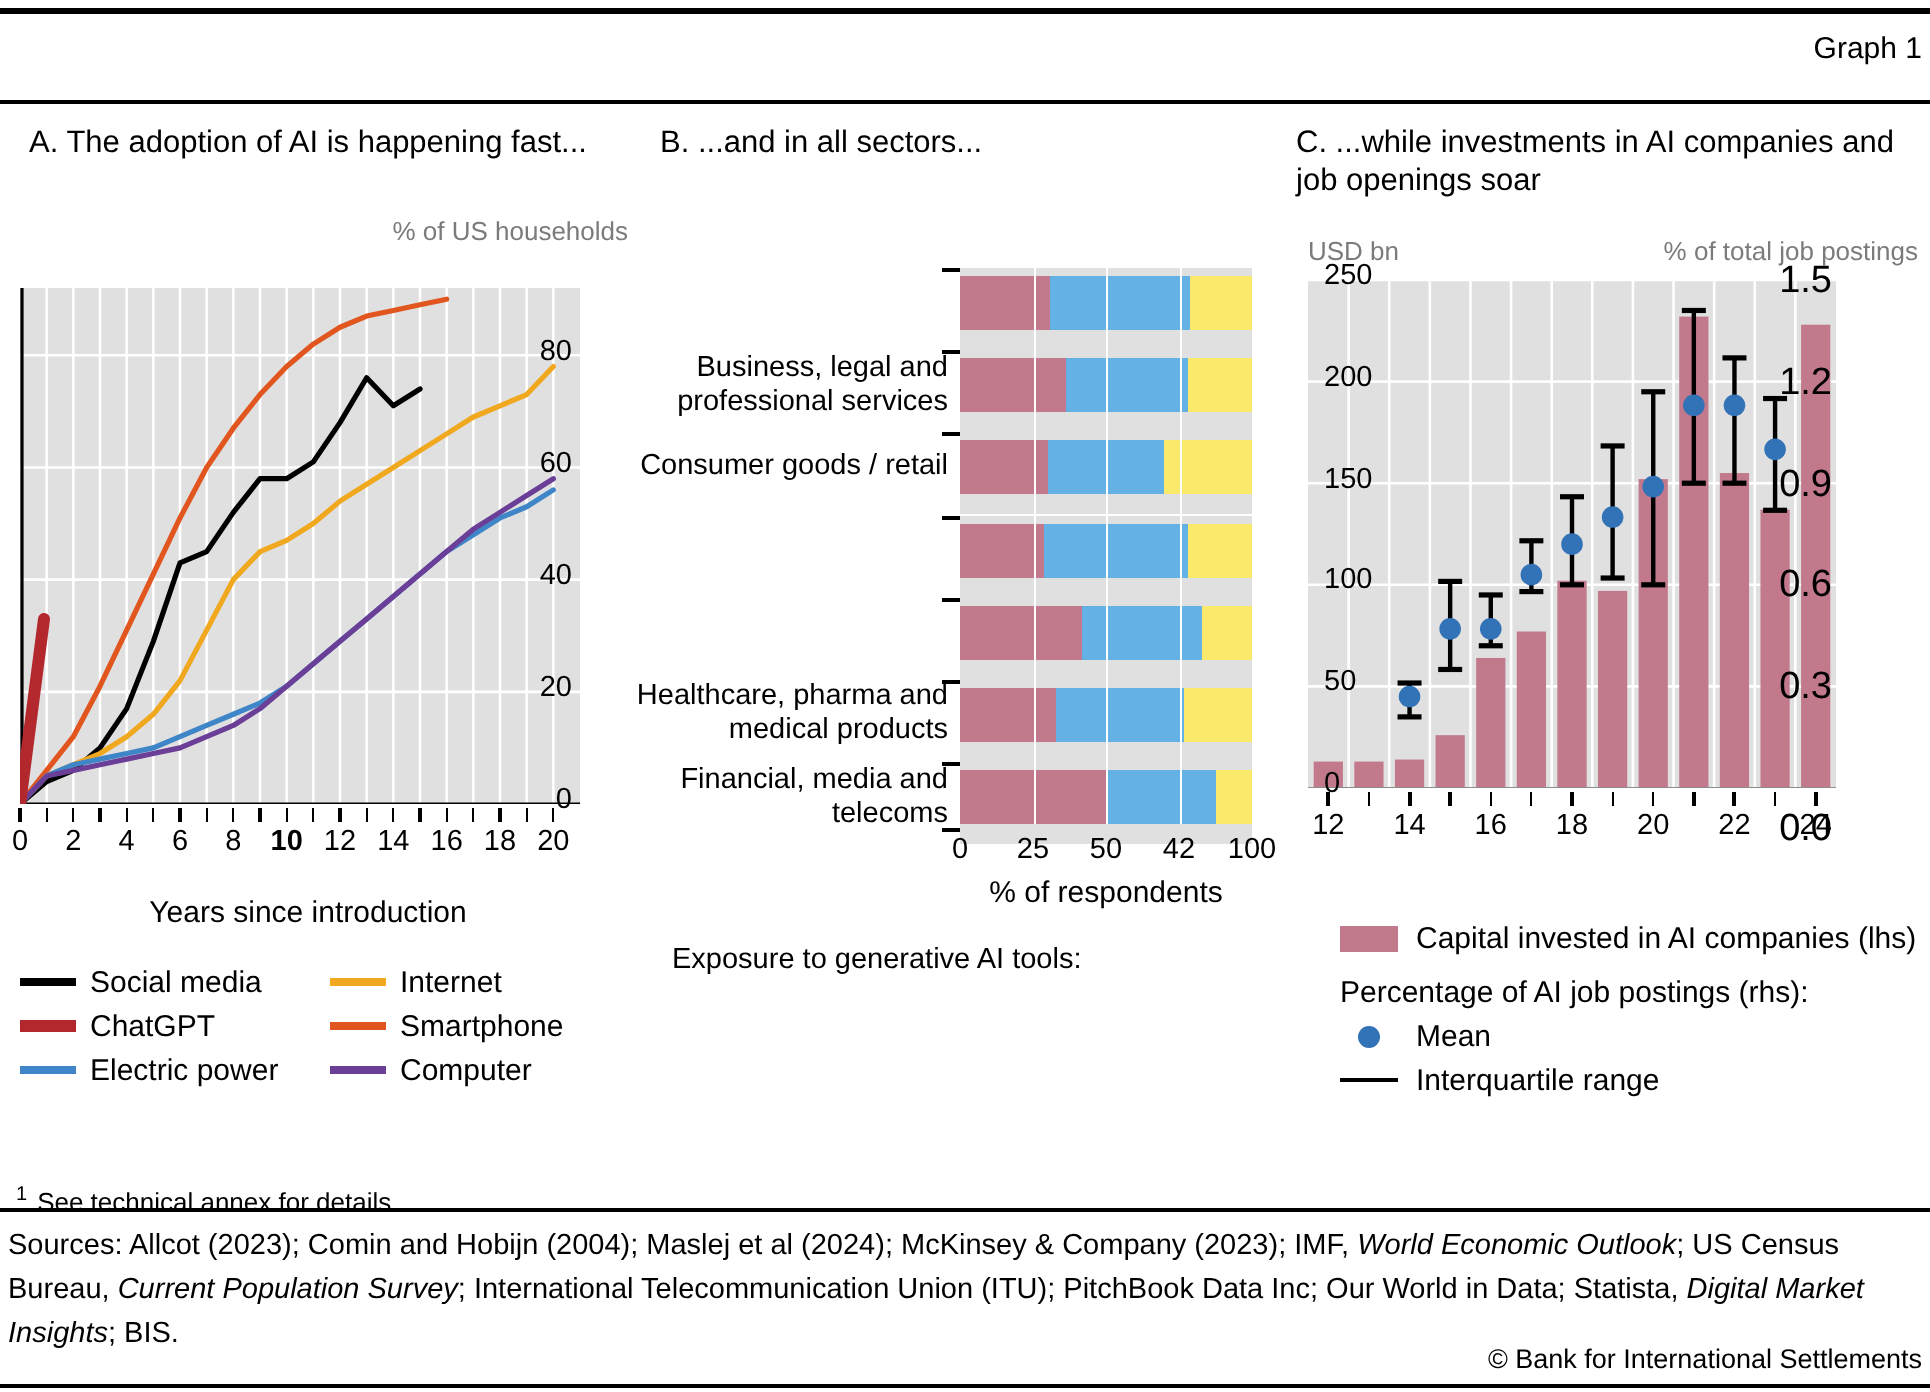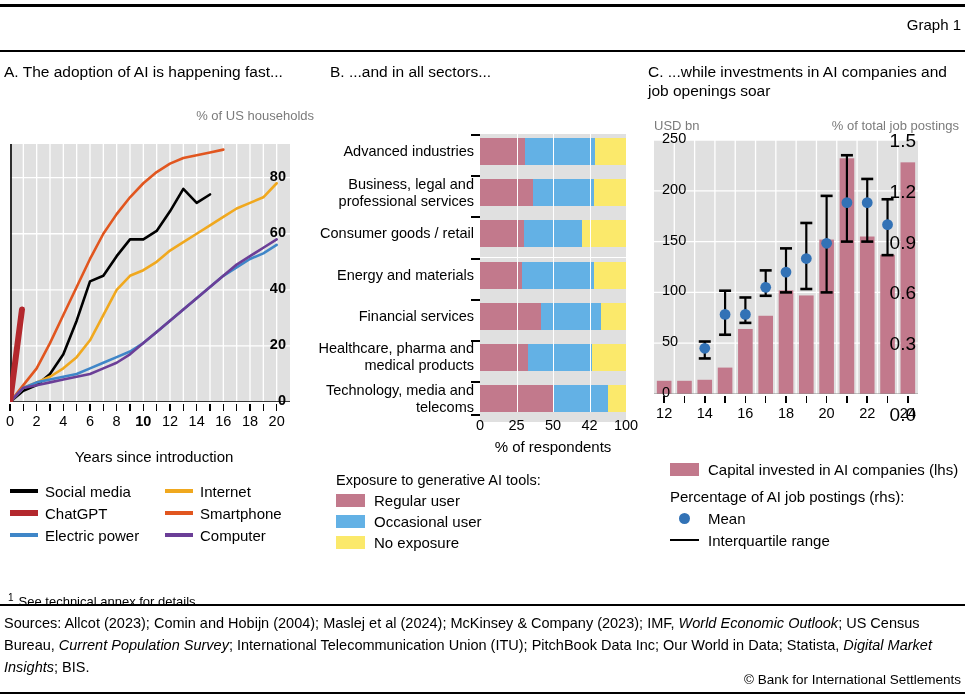--- a/index.html
+++ b/index.html
@@ -34,7 +34,7 @@
 
   
   #panelA { left:4px; width:316px; }
-  #panelA .panel-title { width:300px; }
+  #panelA .panel-title { width:300px;text-align:center; }
   #panelA .unit { position:absolute; right:6px; top:46px; }
   #pA-plot { left:6px; top:82px; width:280px; height:258px; }
   #pA-svg { position:absolute; left:0; top:0; }

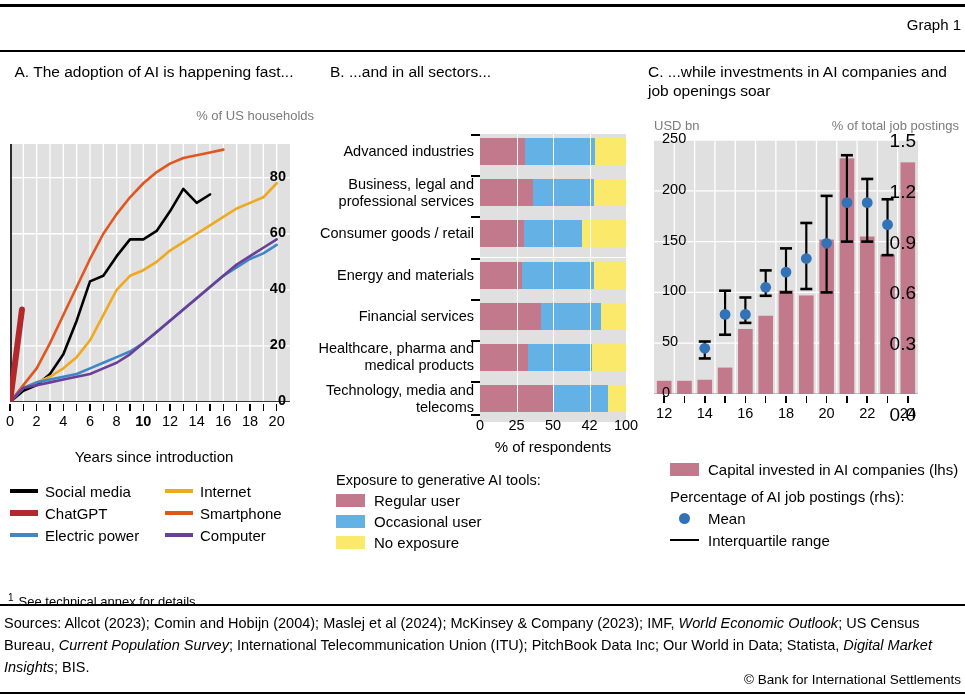--- a/index.html
+++ b/index.html
@@ -240,7 +240,6 @@
           <div class="bSeg" style="left: 45.26px; width: 70.08px; background: rgb(99, 177, 229);"></div>
           <div class="bSeg" style="left: 115.34px; width: 30.66px; background: rgb(251, 233, 107);"></div>
         </div>
-        <div class="bRowLabel" style="top: 5px;">Advanced industries</div>
         <div class="bTickMark" style="left: -9px; top: 37.1667px;"></div>
         <div style="position: absolute; left: 0px; width: 146px; top: 37.1667px; height: 41.1667px; background: rgb(224, 224, 224);"></div>
         <div class="bRow" style="top: 41.1667px; height: 27px;">

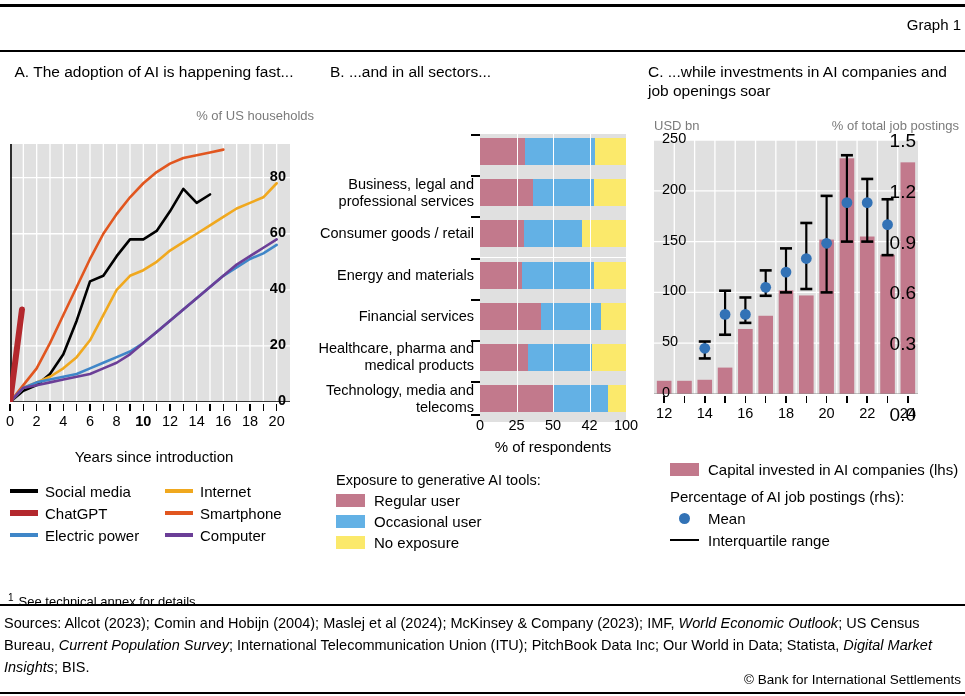--- a/index.html
+++ b/index.html
@@ -30,7 +30,7 @@
   .plot { position:absolute; background:#e0e0e0; }
   .tick { position:absolute; width:1.5px; height:7px; background:#000; }
   .ticklabel { position:absolute; font-size:14.5px; text-align:center; }
-  .ylab { position:absolute; font-size:14.5px; text-align:right;font-weight:bold; }
+  .ylab { position:absolute; font-size:14.5px; text-align:right; }
 
   
   #panelA { left:4px; width:316px; }

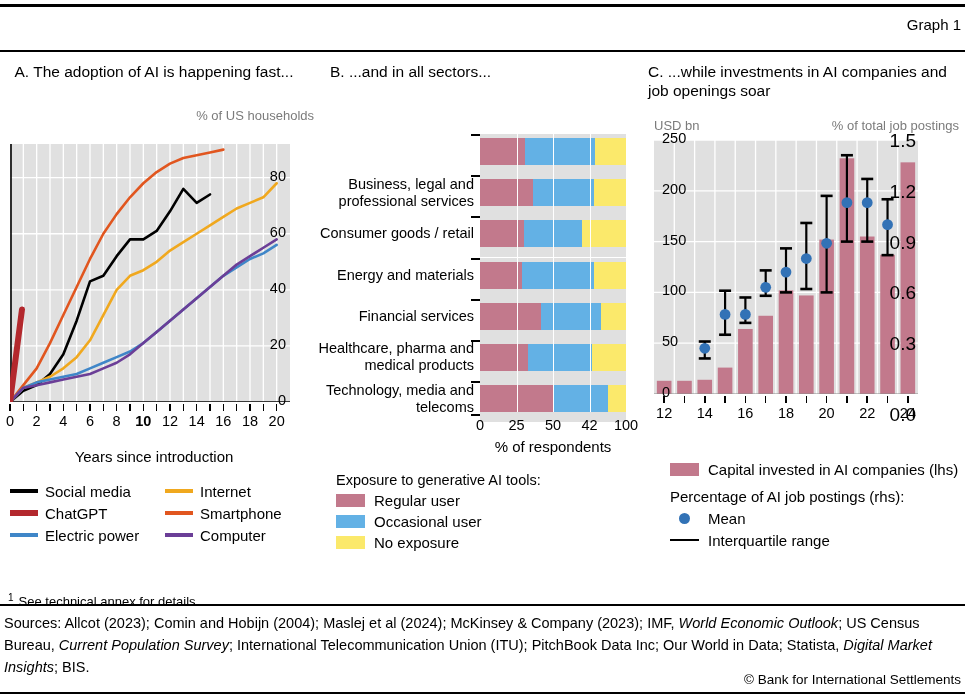--- a/index.html
+++ b/index.html
@@ -263,7 +263,6 @@
           <div class="bSeg" style="left: 42.34px; width: 71.54px; background: rgb(99, 177, 229);"></div>
           <div class="bSeg" style="left: 113.88px; width: 32.12px; background: rgb(251, 233, 107);"></div>
         </div>
-        <div class="bRowLabel" style="top: 128.5px;">Energy and materials</div>
         <div class="bTickMark" style="left: -9px; top: 160.667px;"></div>
         <div style="position: absolute; left: 0px; width: 146px; top: 160.667px; height: 41.1667px; background: rgb(224, 224, 224);"></div>
         <div class="bRow" style="top: 164.667px; height: 27px;">

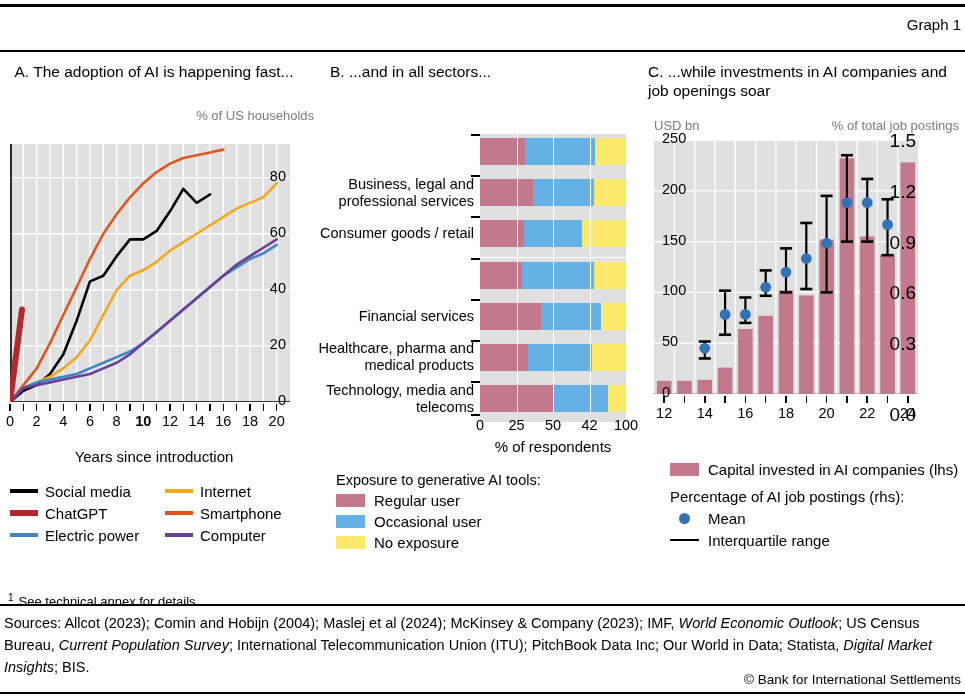--- a/index.html
+++ b/index.html
@@ -270,7 +270,6 @@
           <div class="bSeg" style="left: 61.32px; width: 59.86px; background: rgb(99, 177, 229);"></div>
           <div class="bSeg" style="left: 121.18px; width: 24.82px; background: rgb(251, 233, 107);"></div>
         </div>
-        <div class="bRowLabel" style="top: 169.667px;">Financial services</div>
         <div class="bTickMark" style="left: -9px; top: 201.833px;"></div>
         <div style="position: absolute; left: 0px; width: 146px; top: 201.833px; height: 41.1667px; background: rgb(224, 224, 224);"></div>
         <div class="bRow" style="top: 205.833px; height: 27px;">

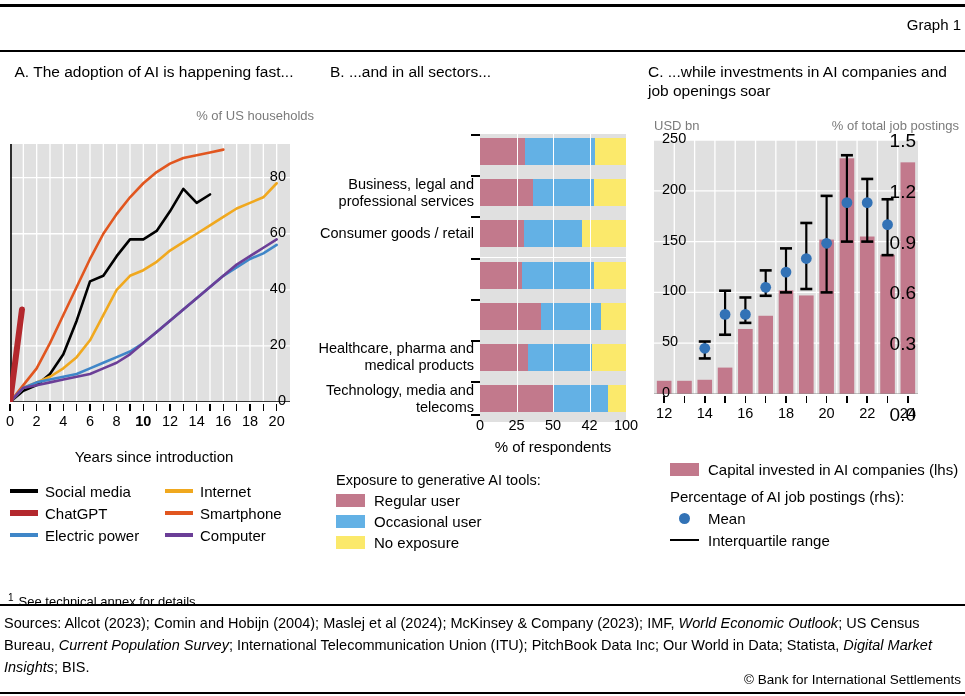--- a/index.html
+++ b/index.html
@@ -285,7 +285,7 @@
           <div class="bSeg" style="left: 73px; width: 55.48px; background: rgb(99, 177, 229);"></div>
           <div class="bSeg" style="left: 128.48px; width: 17.52px; background: rgb(251, 233, 107);"></div>
         </div>
-        <div class="bRowLabel" style="top: 243.5px;">Technology, media and telecoms</div>
+        <div class="bRowLabel" style="top: 243.5px;">Financial, media and telecoms</div>
         <div style="position: absolute; top: -4px; height: 278px; width: 1.3px; background: rgb(255, 255, 255); left: 36.5px;"></div>
         <div style="position: absolute; top: -4px; height: 278px; width: 1.3px; background: rgb(255, 255, 255); left: 73px;"></div>
         <div style="position: absolute; top: -4px; height: 278px; width: 1.3px; background: rgb(255, 255, 255); left: 109.5px;"></div>

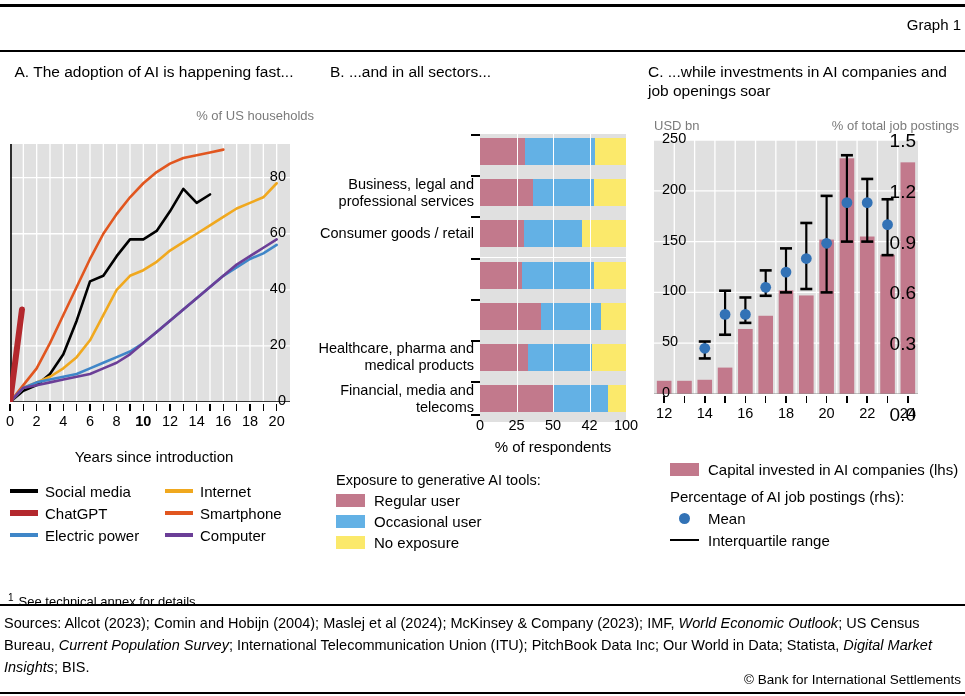--- a/index.html
+++ b/index.html
@@ -301,20 +301,6 @@
     <div class="xunit">% of respondents</div>
     <div id="legB">
       <div class="legB-title">Exposure to generative AI tools:</div>
-      <div id="legB-items">
-          <div class="legB-row">
-            <span class="legB-swatch" style="background: rgb(194, 121, 140);"></span>
-            <span class="legB-label">Regular user</span>
-          </div>
-          <div class="legB-row">
-            <span class="legB-swatch" style="background: rgb(99, 177, 229);"></span>
-            <span class="legB-label">Occasional user</span>
-          </div>
-          <div class="legB-row">
-            <span class="legB-swatch" style="background: rgb(251, 233, 107);"></span>
-            <span class="legB-label">No exposure</span>
-          </div>
-        </div>
     </div>
   </div>
 

